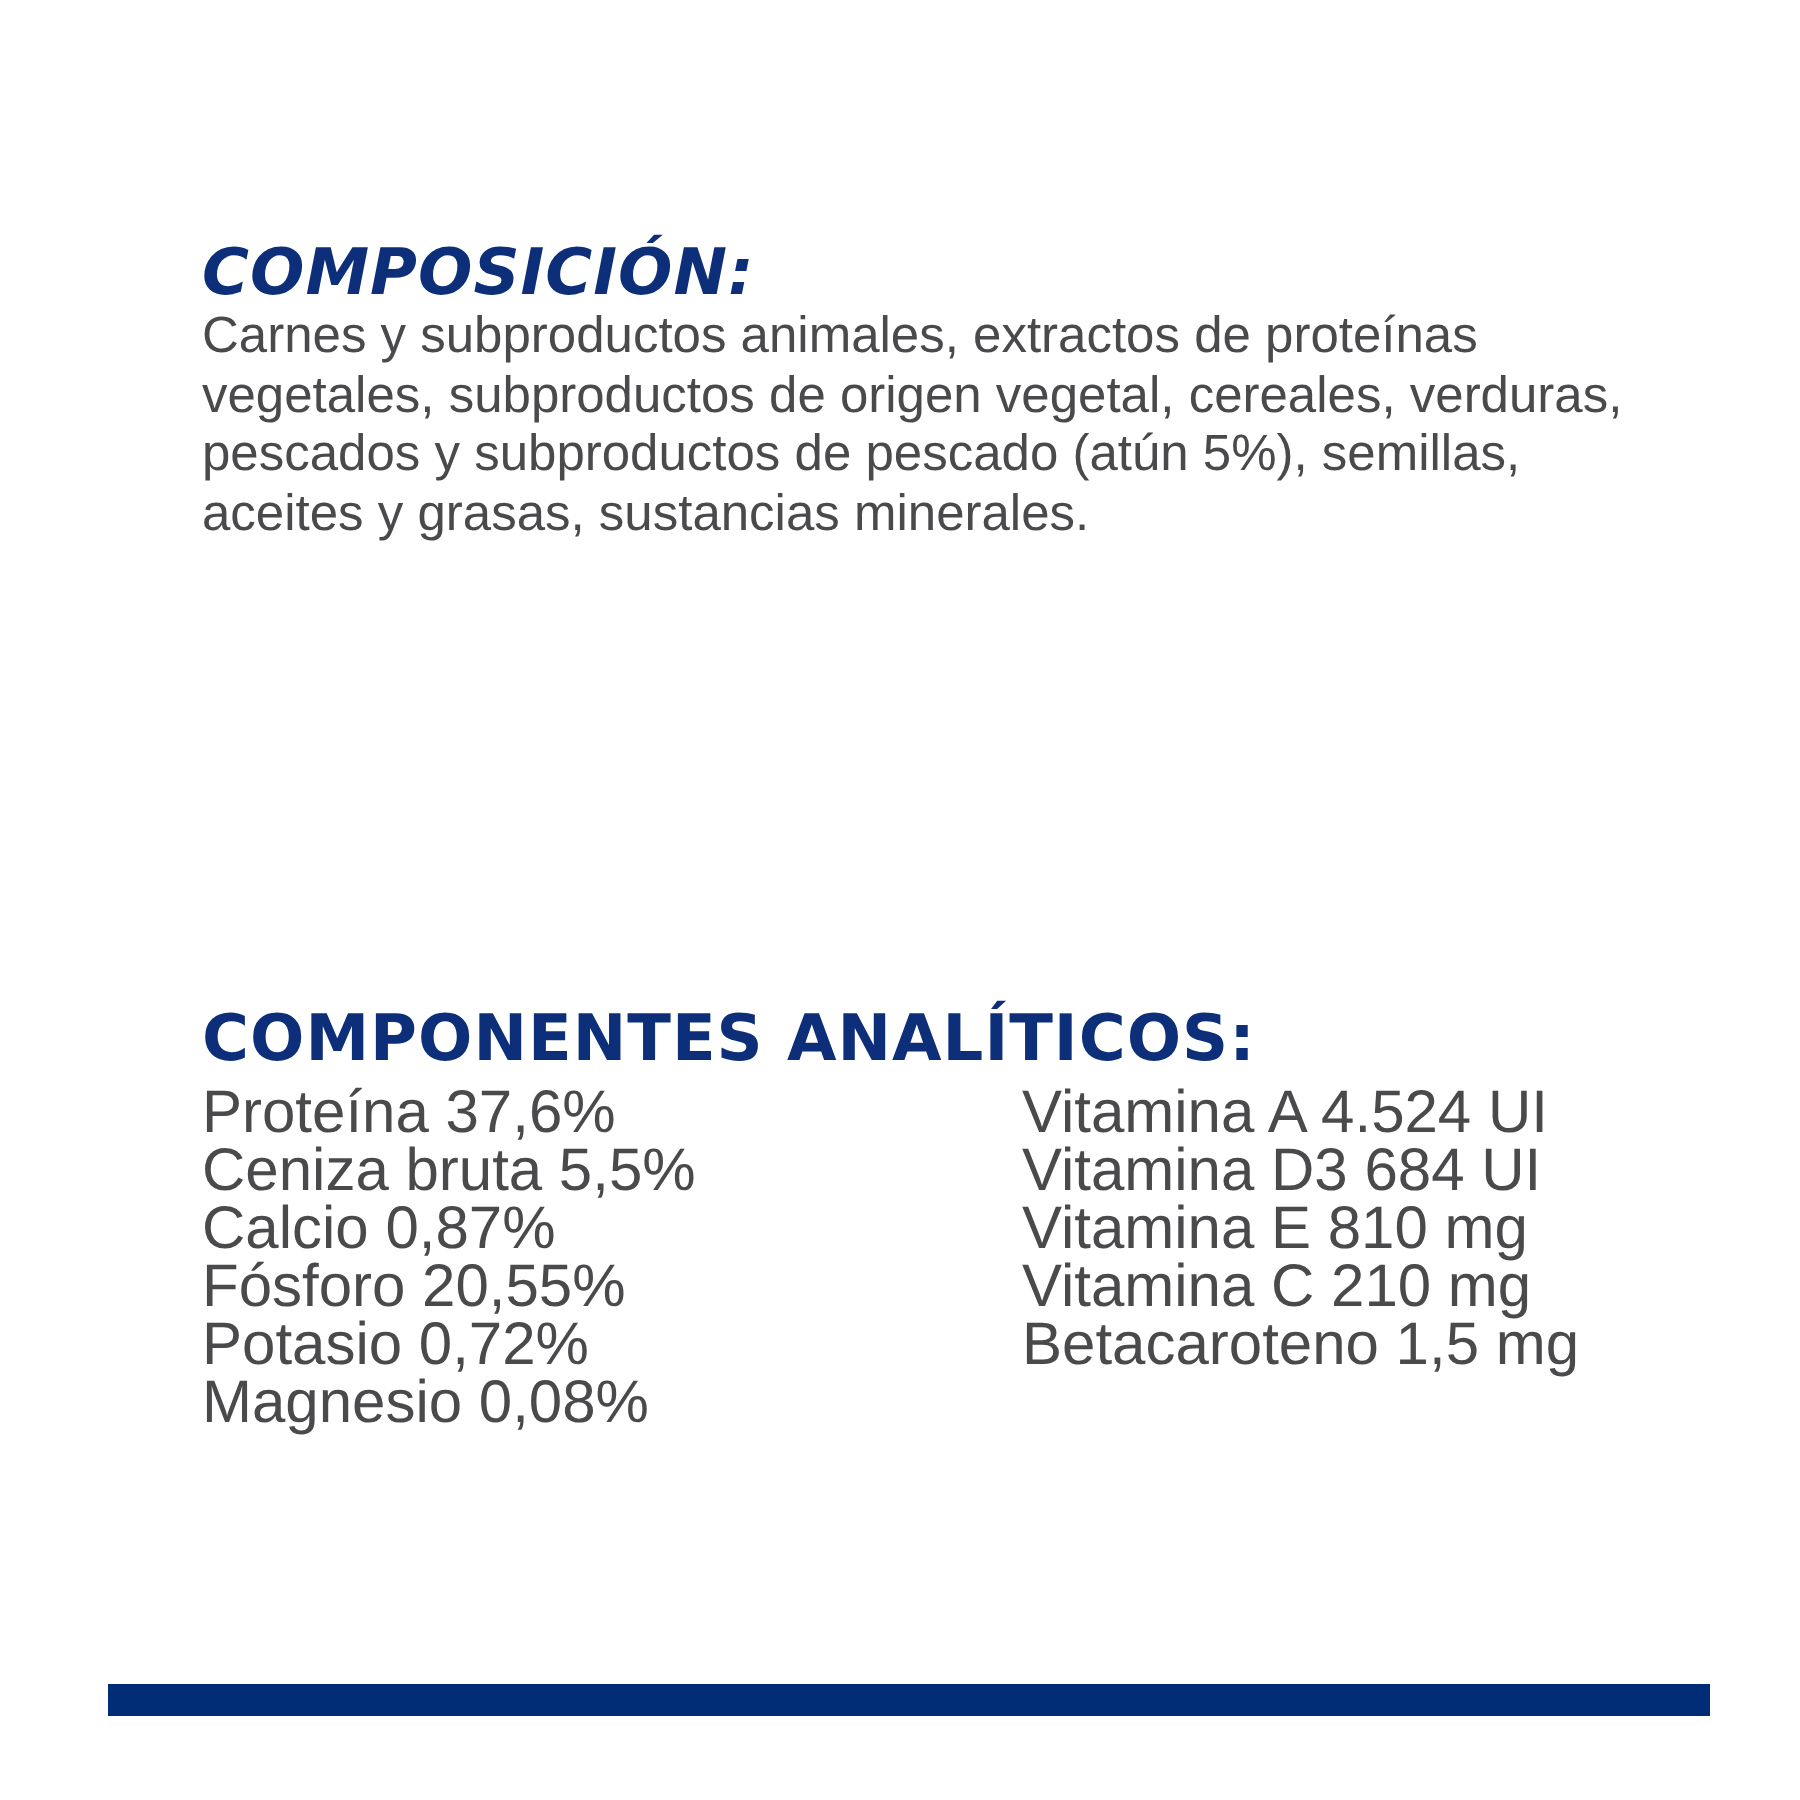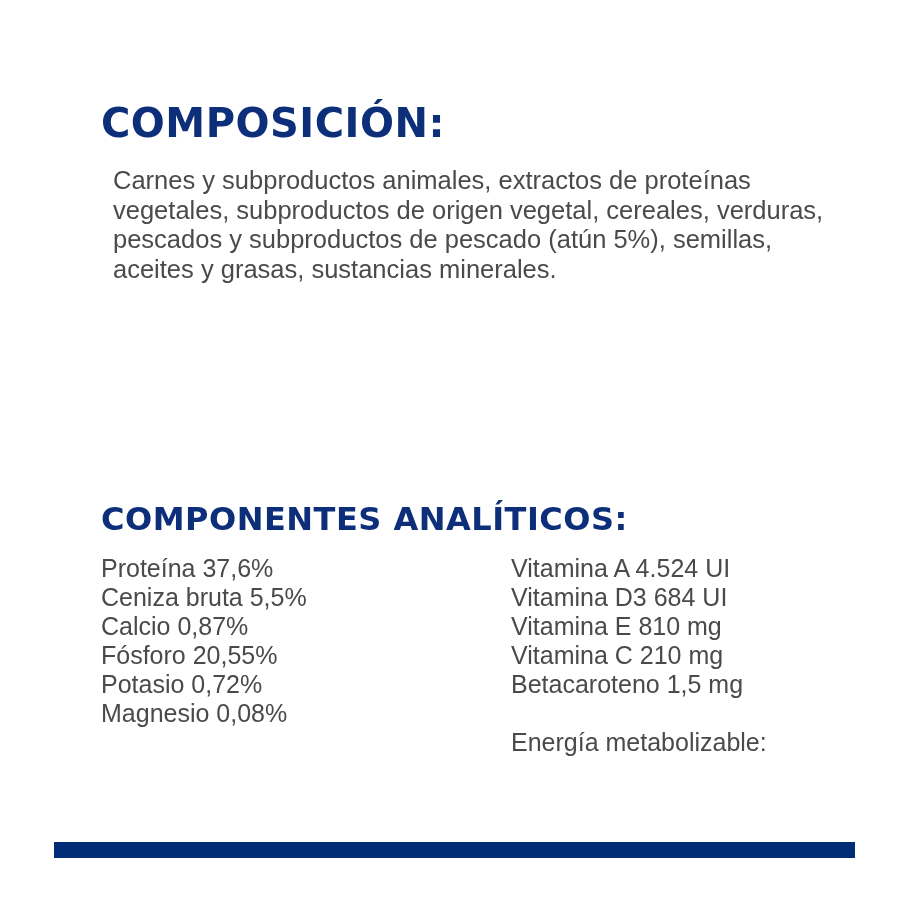--- a/index.html
+++ b/index.html
@@ -13,7 +13,7 @@
       font-family: "DejaVu Sans", "Liberation Sans", sans-serif;
       white-space: nowrap;
     }
-    #h-comp { top: 100px; font-size: 40px; }
+    #h-comp { top: 117px; font-size: 32px; font-style: italic; }
     #h-anal { top: 500px; font-size: 32px; }
     .para {
       position: absolute; left: 101px; top: 154px; width: 720px;

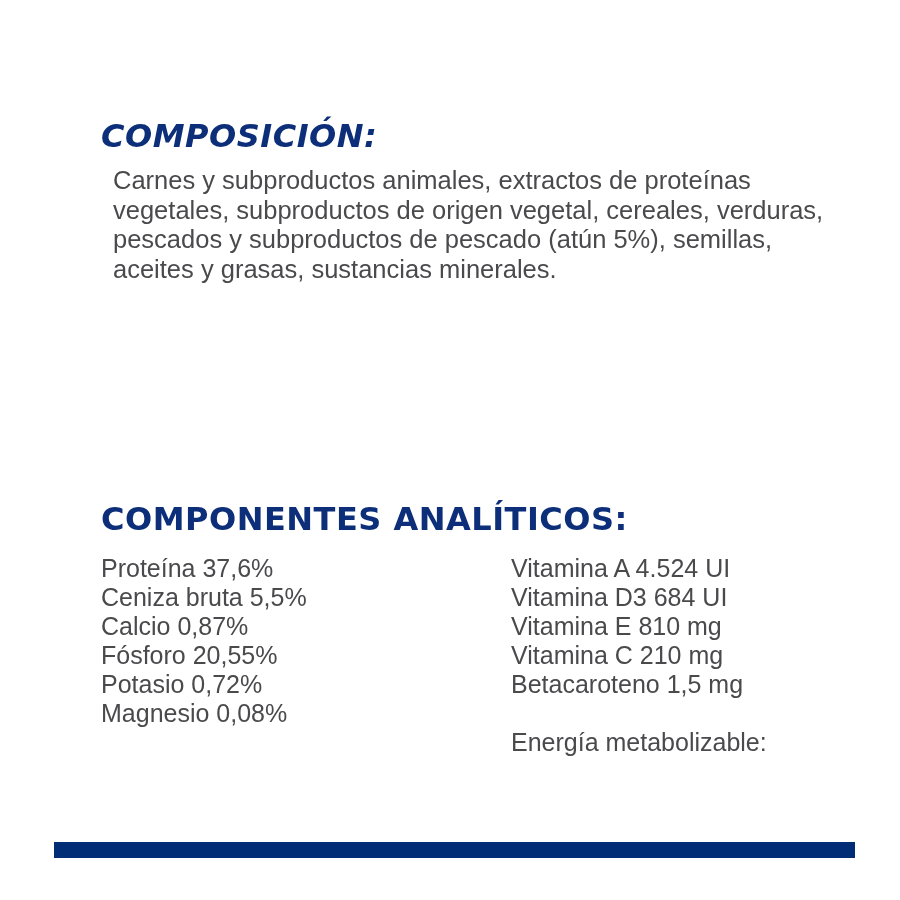--- a/index.html
+++ b/index.html
@@ -17,7 +17,7 @@
     #h-anal { top: 500px; font-size: 32px; }
     .para {
       position: absolute; left: 101px; top: 154px; width: 720px;
-      color: #4a4a4d; font-size: 25.5px; line-height: 29.6px; margin: 12px;
+      color: #4a4a4d; font-size: 25.5px; line-height: 29.6px; margin: 0;
     }
     .col {
       position: absolute; top: 554px; margin: 0; padding: 0; list-style: none;

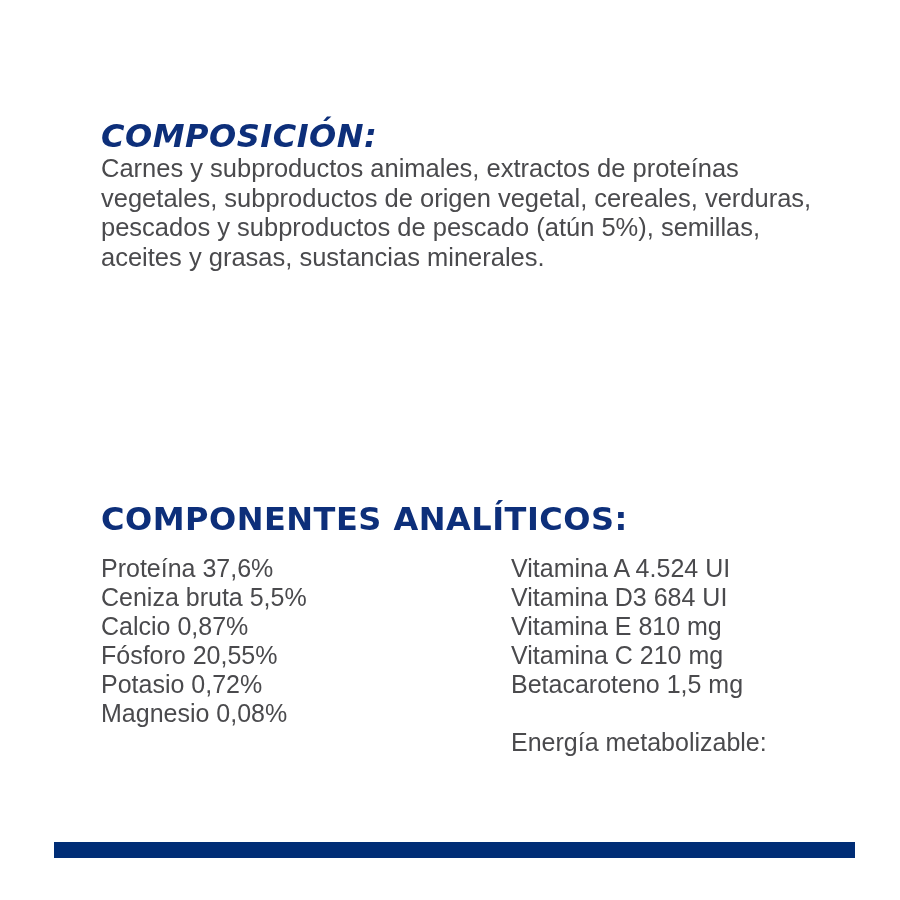--- a/index.html
+++ b/index.html
@@ -20,8 +20,8 @@
       color: #4a4a4d; font-size: 25.5px; line-height: 29.6px; margin: 0;
     }
     .col {
-      position: absolute; top: 554px; margin: 0; padding: 0; list-style: none;
-      color: #4a4a4d; font-size: 25px; line-height: 29px;
+      position: absolute; top: 542px; margin: 0; padding: 0; list-style: none;
+      color: #4a4a4d; font-size: 30px; line-height: 29px;
     }
     .col li { white-space: nowrap; height: 29px; }
     #col-left { left: 101px; }

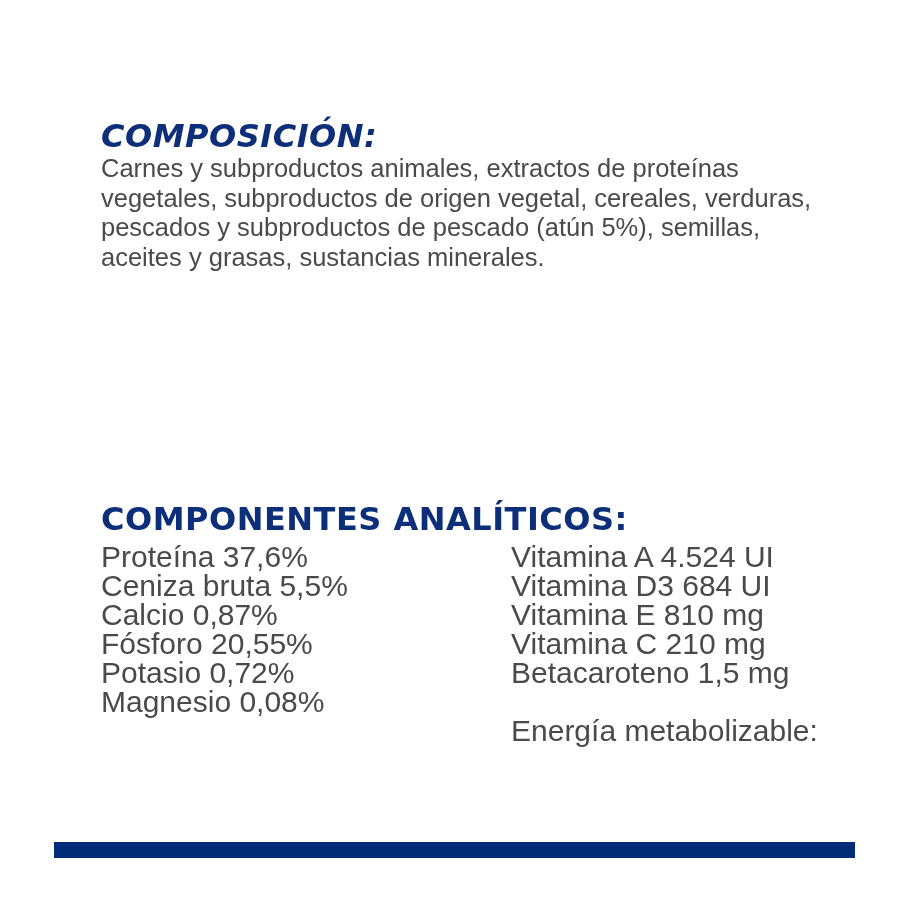--- a/index.html
+++ b/index.html
@@ -57,7 +57,6 @@
   <li>Vitamina C 210 mg</li>
   <li>Betacaroteno 1,5 mg</li>
   <li class="gap"></li>
-  <li>Energía metabolizable:</li>
 </ul>
 
 <div class="bar"></div>

